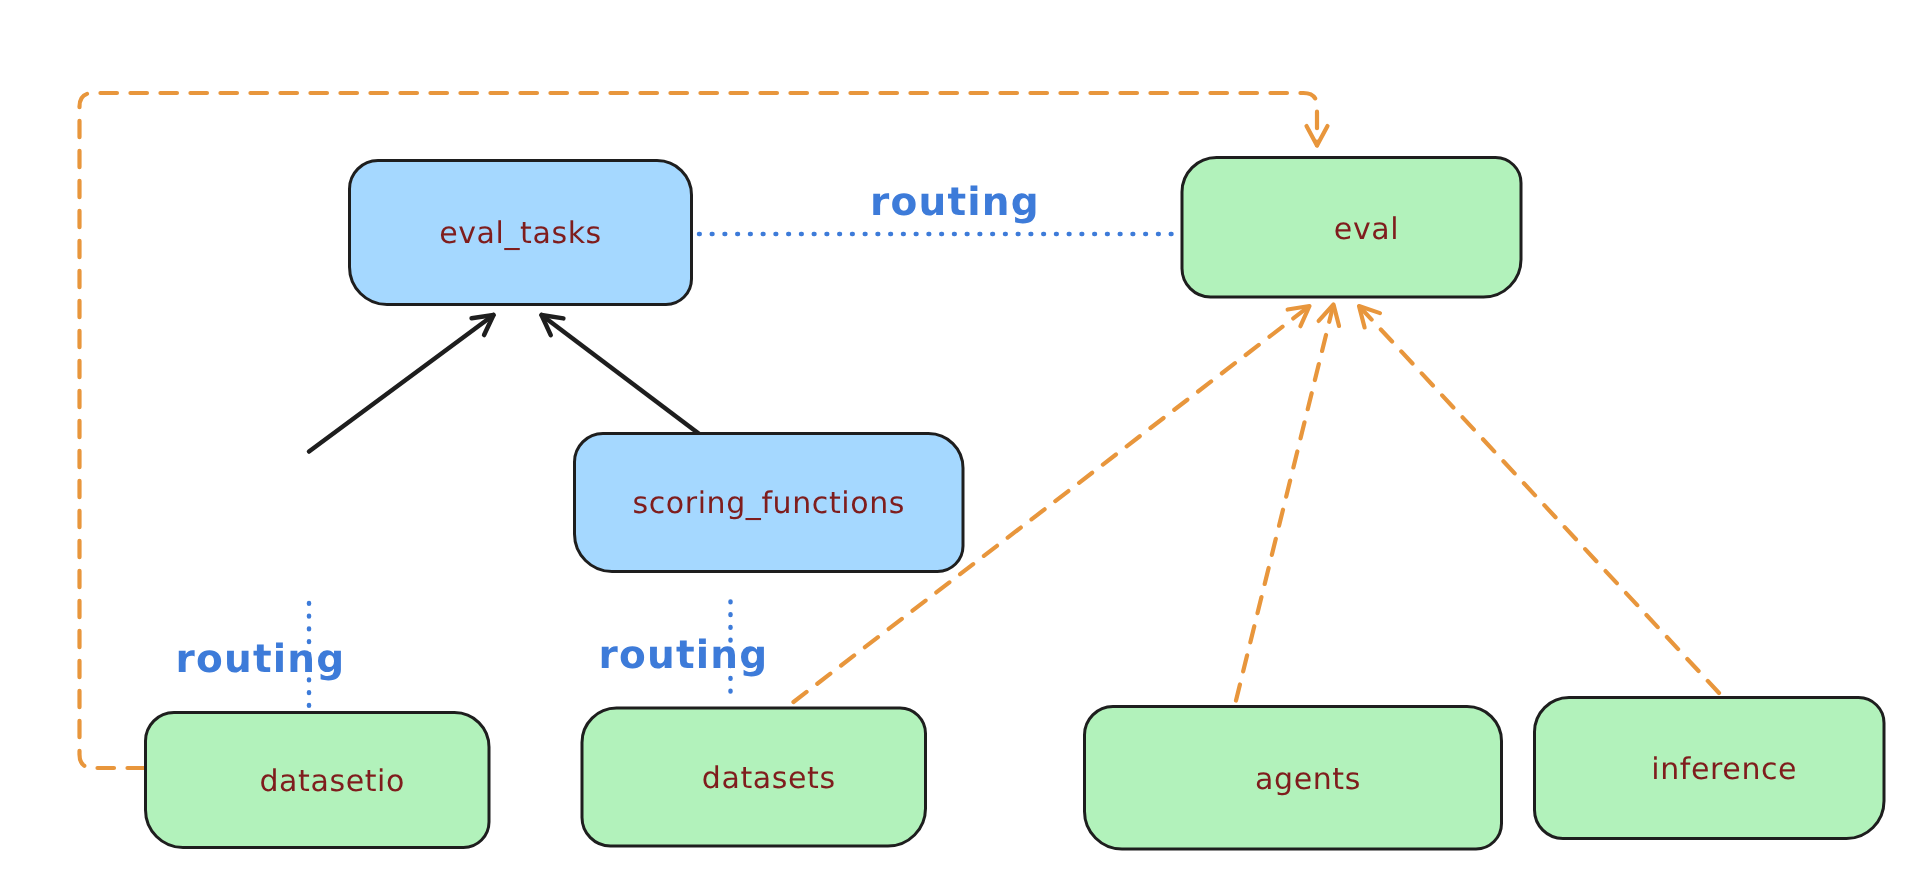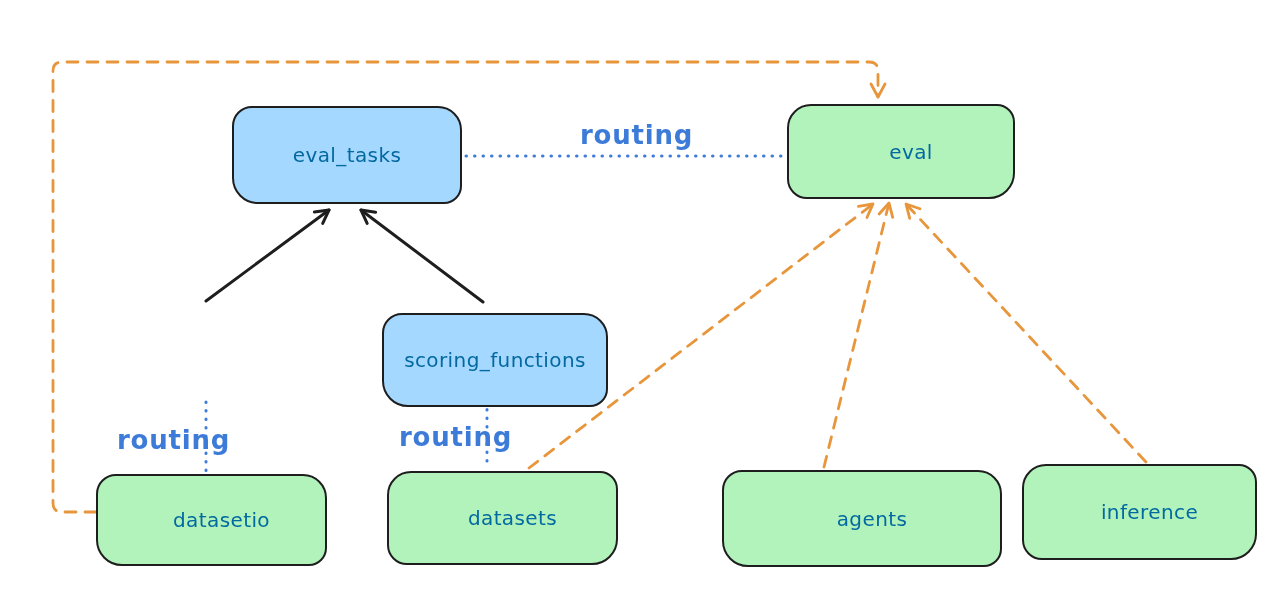--- a/index.html
+++ b/index.html
@@ -35,7 +35,7 @@
     align-items: center;
     justify-content: center;
     border: 2.5px solid var(--node-stroke);
-    color: #0369a1;
+    color: #7f1d1d;
     font-size: 20px;
     letter-spacing: 0.4px;
     box-sizing: border-box;

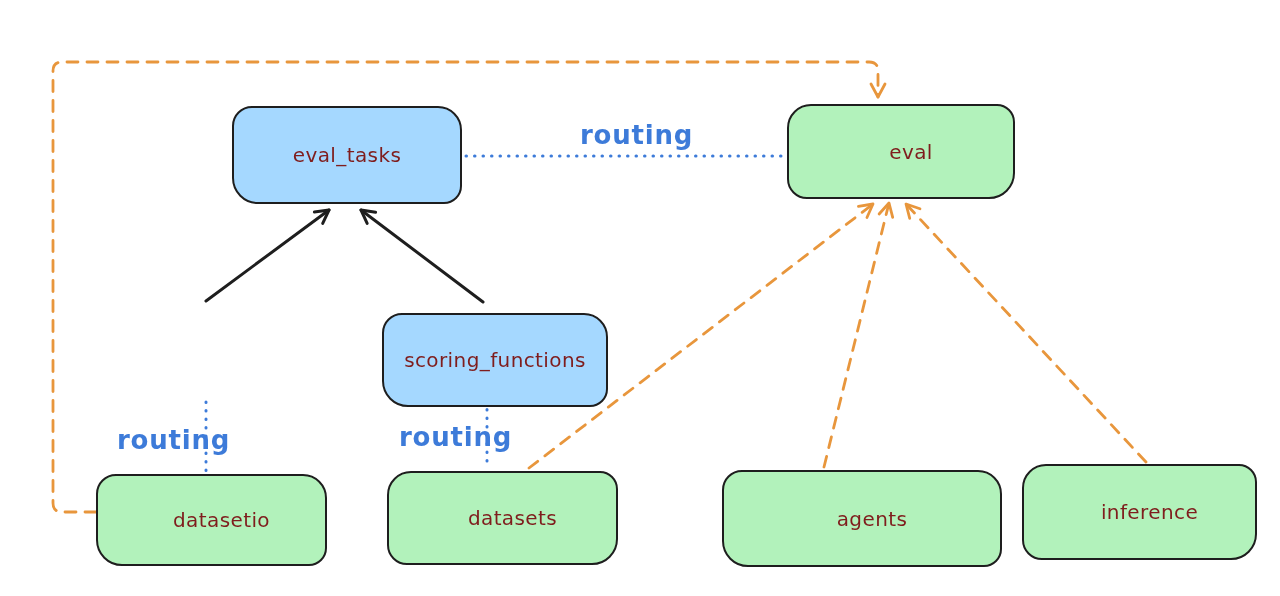--- a/index.html
+++ b/index.html
@@ -113,7 +113,7 @@
   </div>
 
 
-  <div class="node blue r1" style="left:382px; top:313px; width:226px; height:94px">
+  <div class="node blue r1" style="left:382px; top:288px; width:261px; height:94px">
     <span>scoring_functions</span>
   </div>
 

